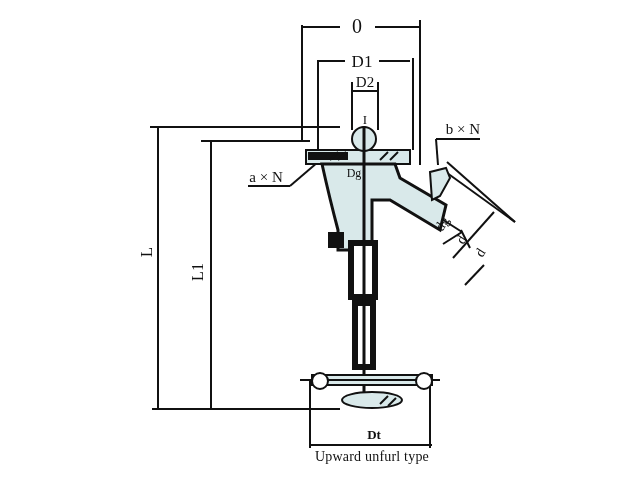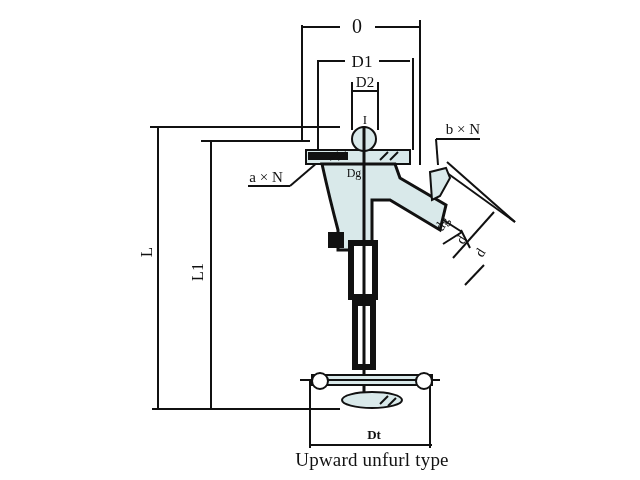--- a/index.html
+++ b/index.html
@@ -9,7 +9,7 @@
     .caption {
       position: absolute; left: 0; width: 640px; top: 449px;
       text-align: center; font-family: "Liberation Serif", "DejaVu Serif", serif;
-      font-size: 19px; color: #111; letter-spacing: 0.2px;
+      font-size: 14px; color: #111; letter-spacing: 0.2px;
     }
     .caption span { position: relative; left: 52px; }
   </style>

